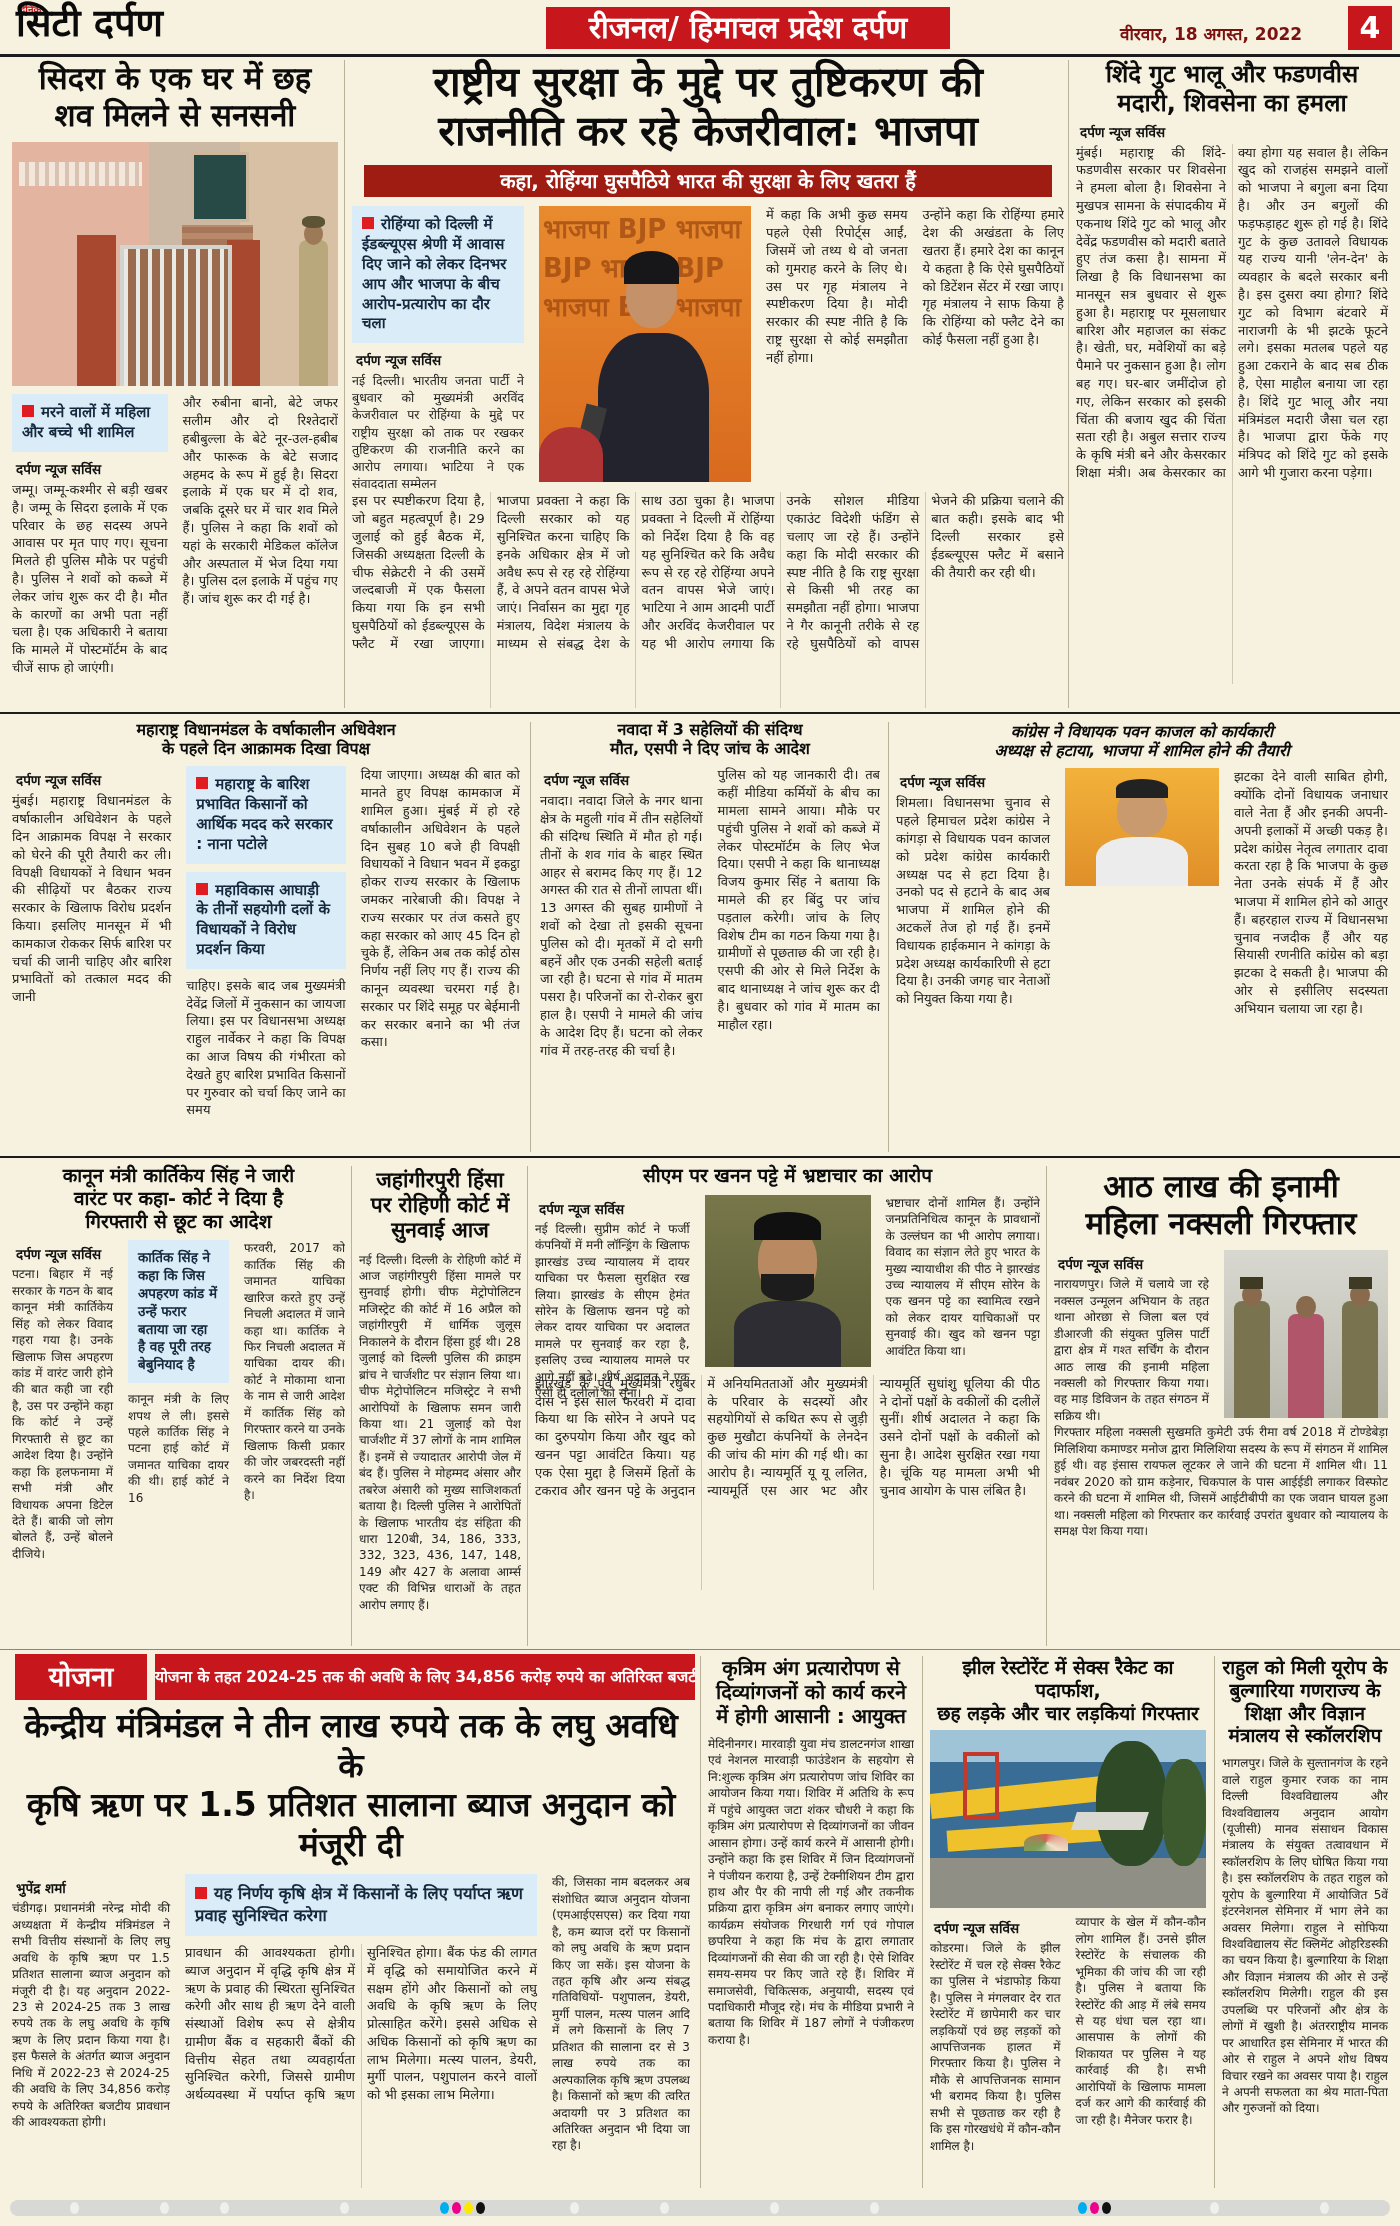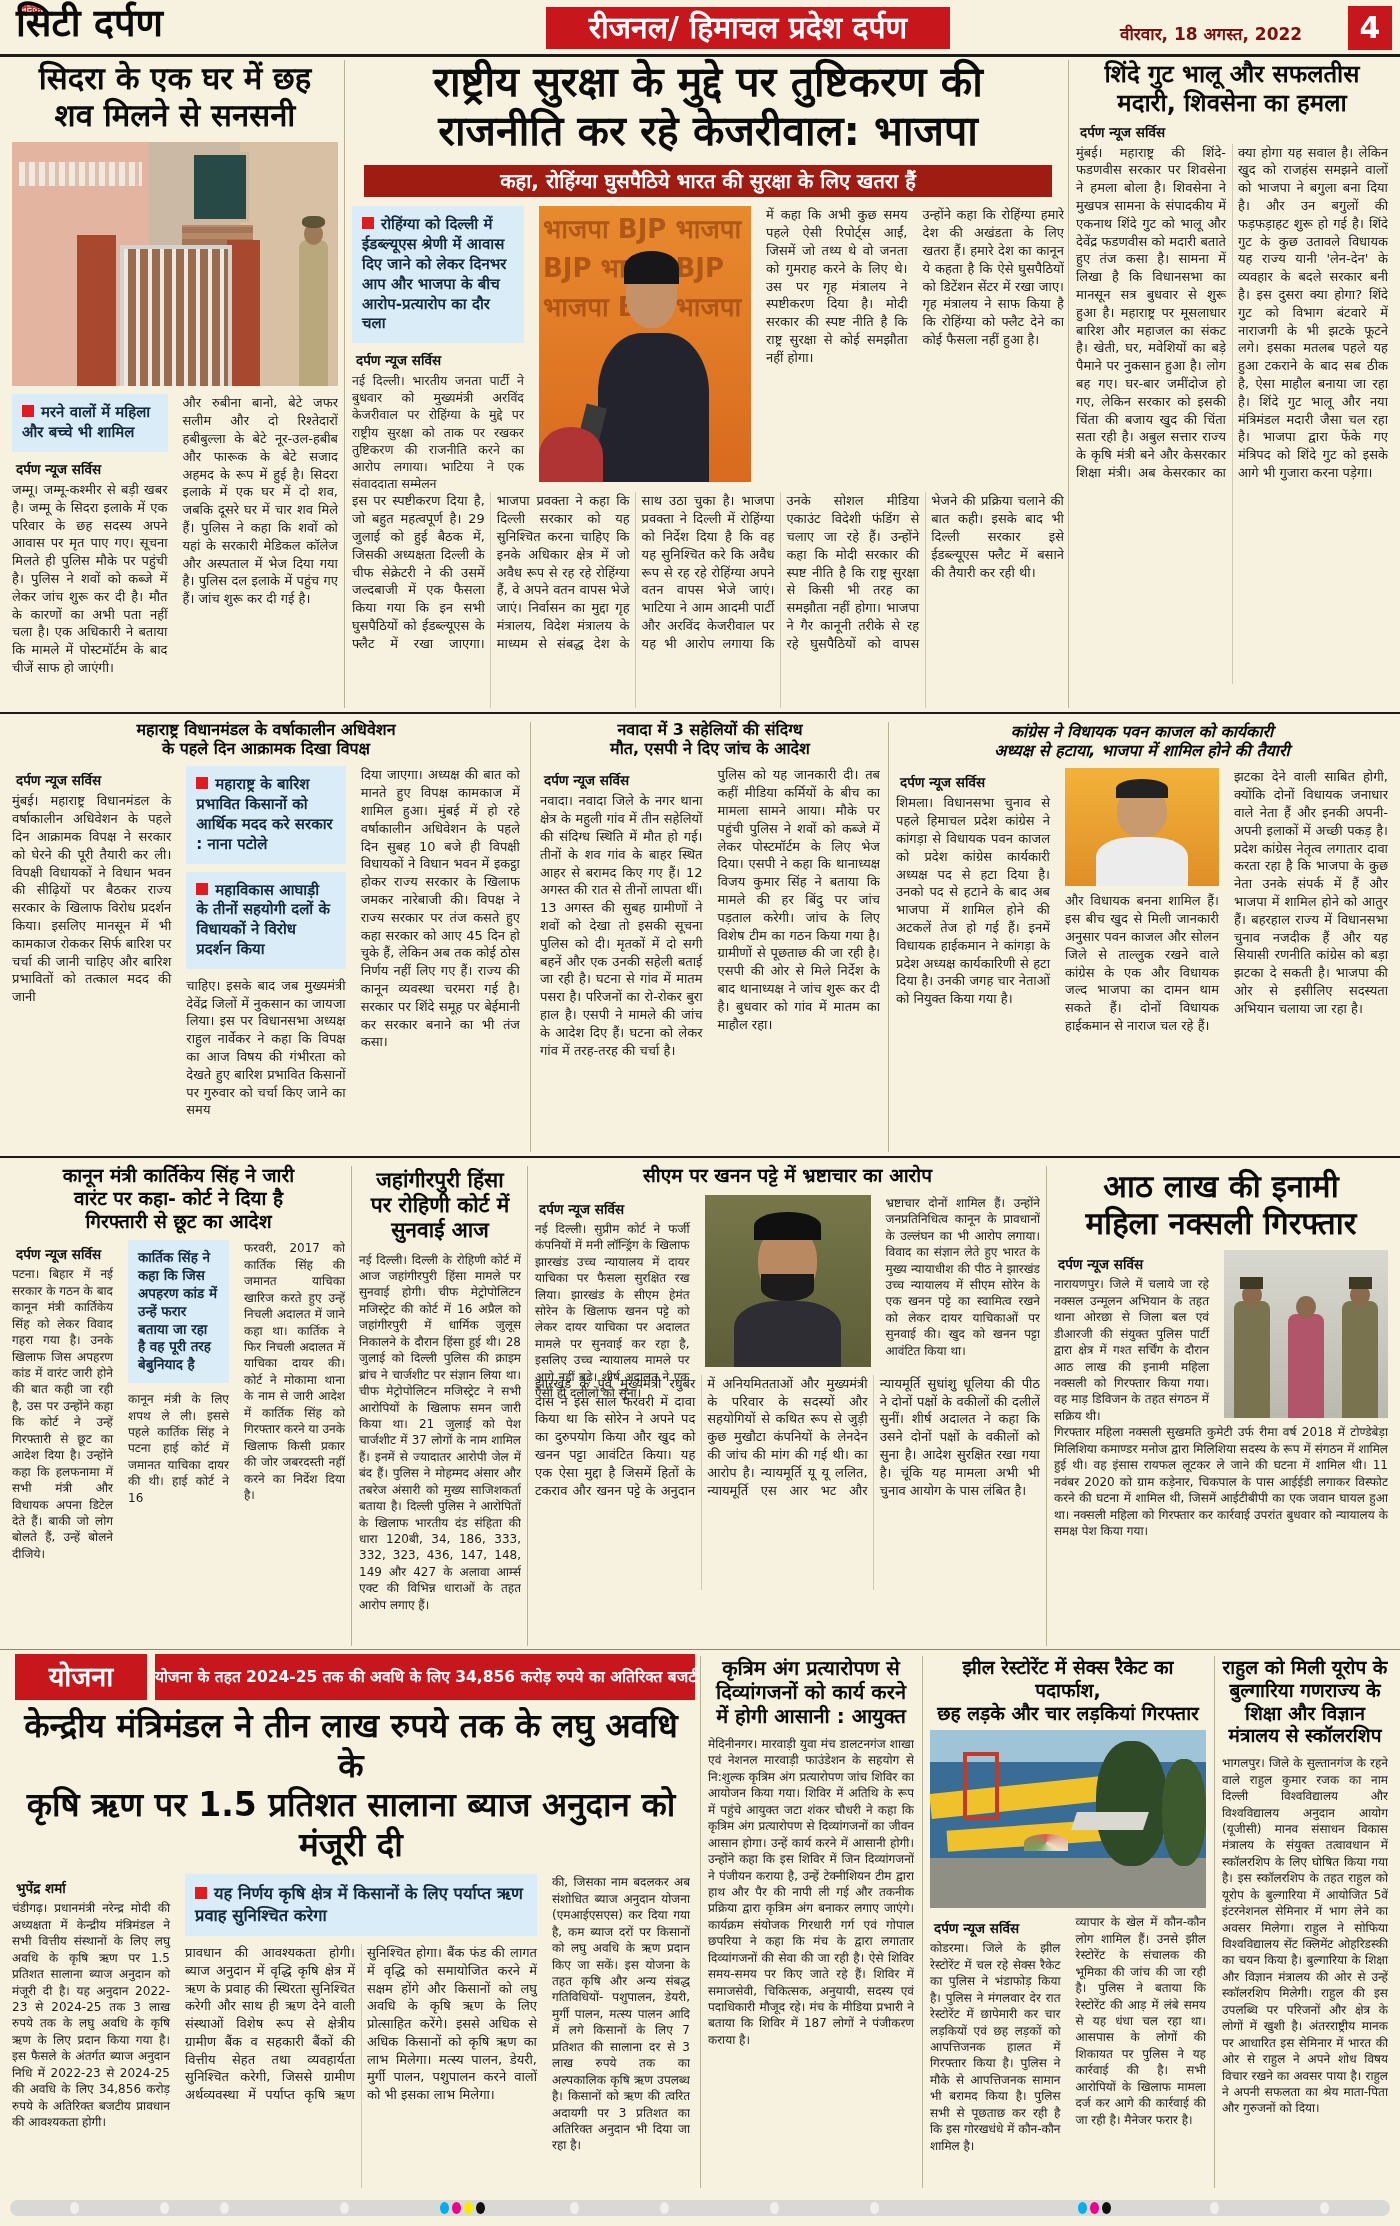--- a/index.html
+++ b/index.html
@@ -173,7 +173,7 @@
 
   <div class="art" style="left:1076px;top:60px;width:312px;height:648px">
     <div class="hl" style="font-size:24px">
-      <div>शिंदे गुट भालू और सफलतीस</div>
+      <div>शिंदे गुट भालू और फडणवीस</div>
       <div>मदारी, शिवसेना का हमला</div>
     </div>
     <div class="byline" style="text-align:left">दर्पण न्यूज सर्विस</div>

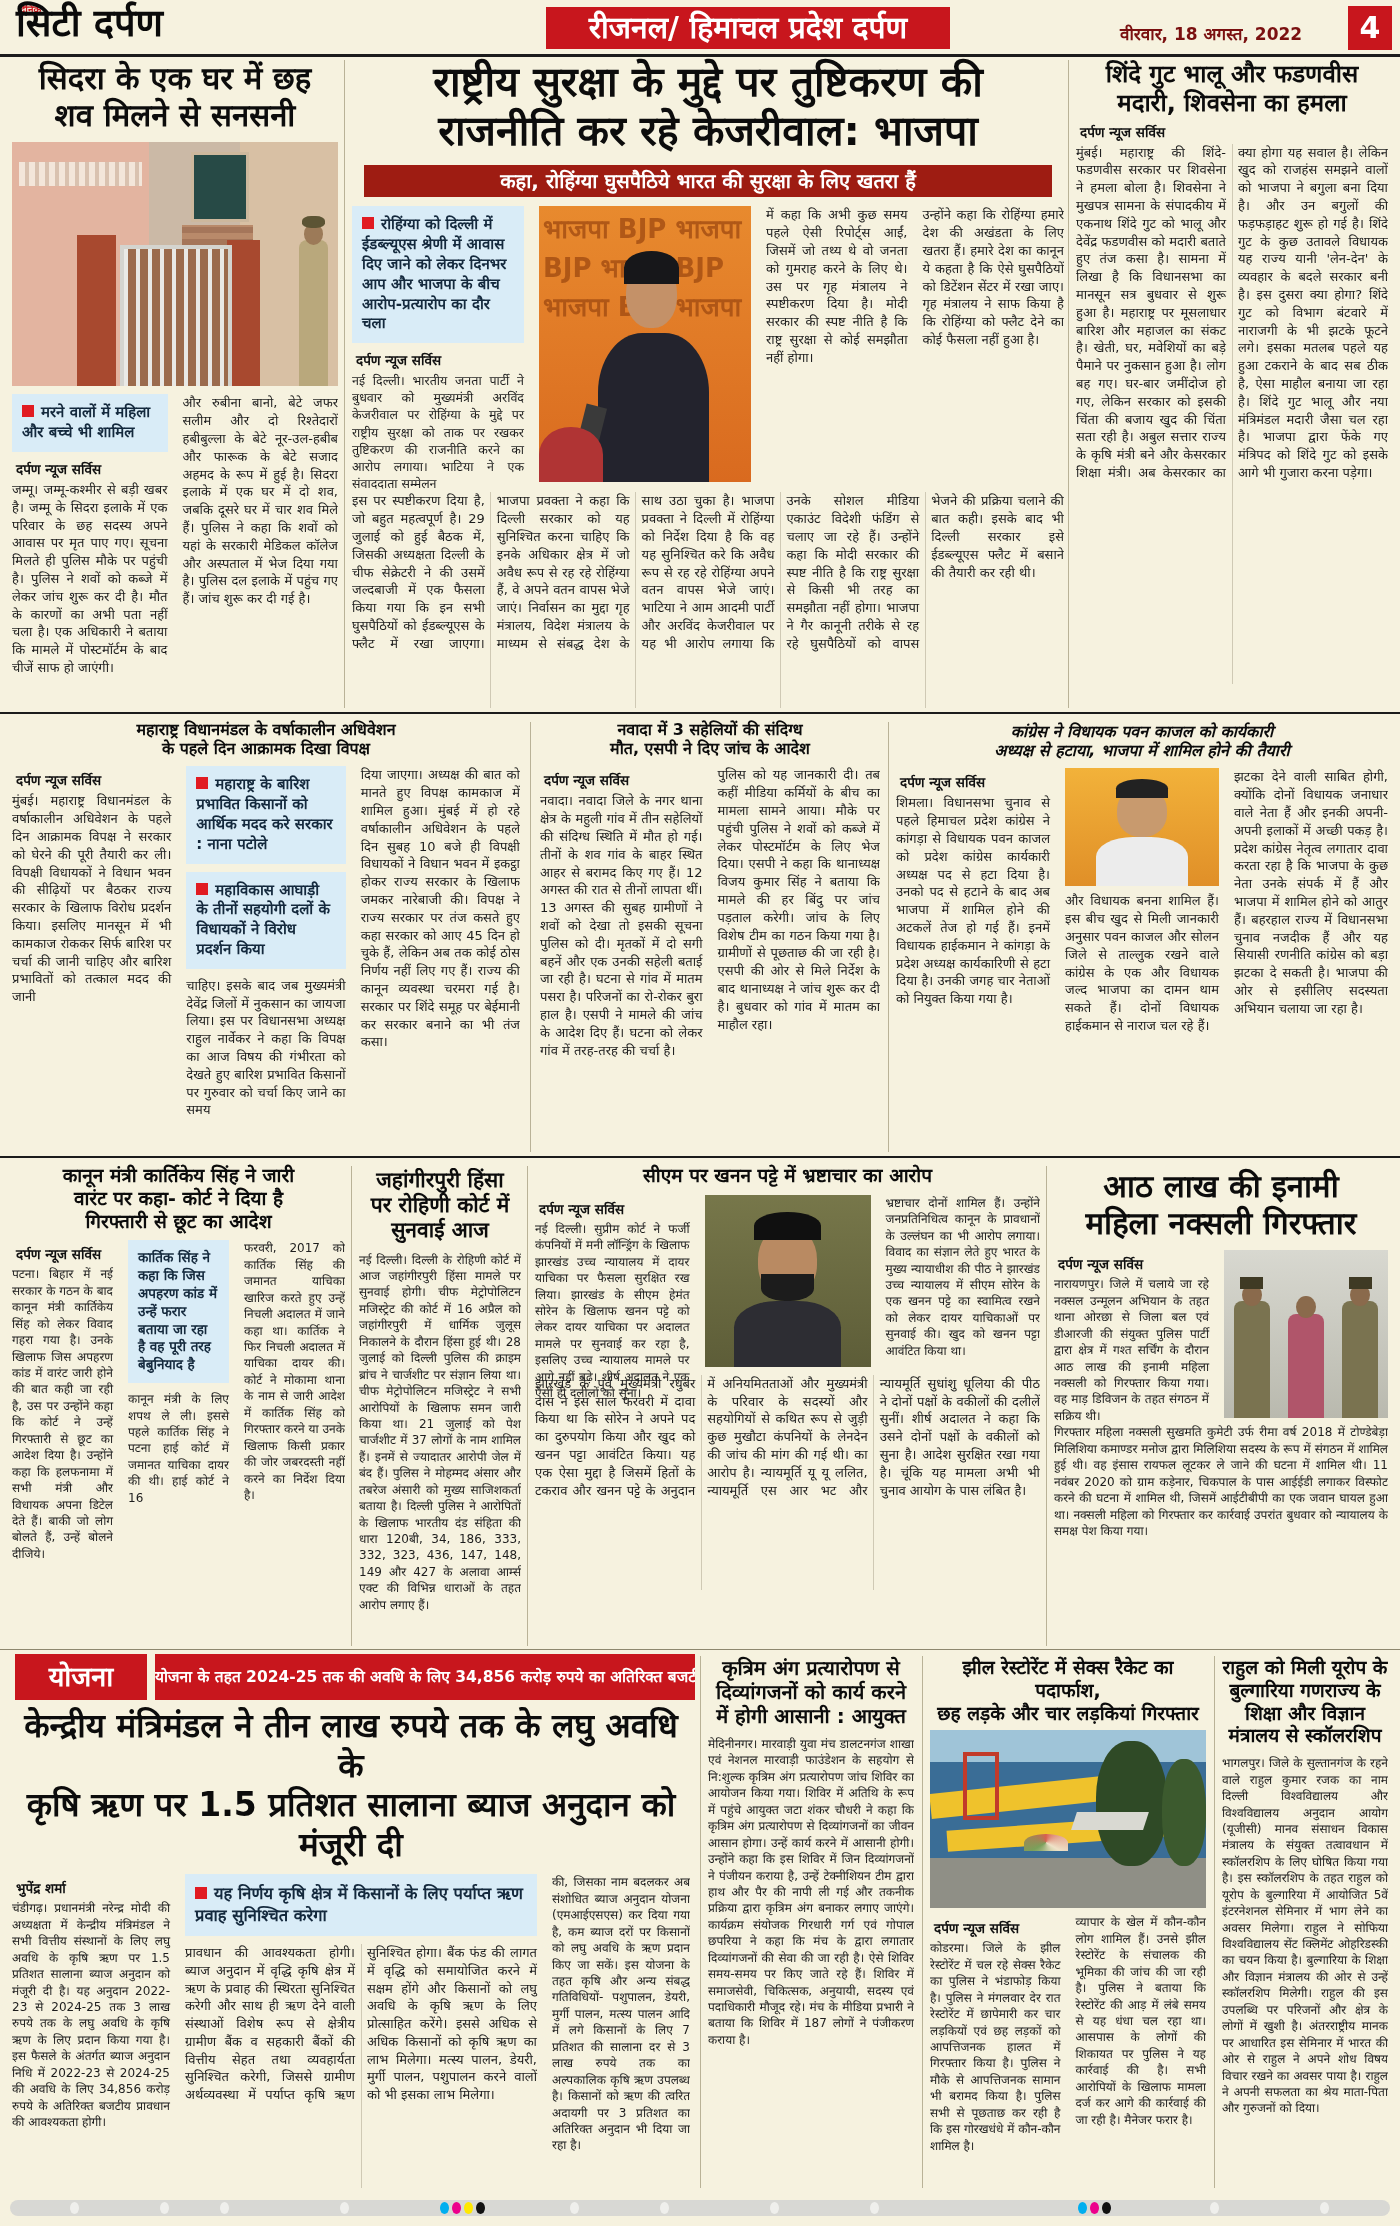--- a/index.html
+++ b/index.html
@@ -235,7 +235,6 @@
             <div class="hair"></div>
             <div class="shirt"></div>
         </div>
-        <div class="bd">और विधायक बनना शामिल हैं। इस बीच खुद से मिली जानकारी अनुसार पवन काजल और सोलन जिले से ताल्लुक रखने वाले कांग्रेस के एक और विधायक जल्द भाजपा का दामन थाम सकते हैं। दोनों विधायक हाईकमान से नाराज चल रहे हैं।</div>
       </div>
       <div class="col bd">झटका देने वाली साबित होगी, क्योंकि दोनों विधायक जनाधार वाले नेता हैं और इनकी अपनी-अपनी इलाकों में अच्छी पकड़ है। प्रदेश कांग्रेस नेतृत्व लगातार दावा करता रहा है कि भाजपा के कुछ नेता उनके संपर्क में हैं और भाजपा में शामिल होने को आतुर हैं। बहरहाल राज्य में विधानसभा चुनाव नजदीक हैं और यह सियासी रणनीति कांग्रेस को बड़ा झटका दे सकती है। भाजपा की ओर से इसीलिए सदस्यता अभियान चलाया जा रहा है।</div>
     </div>

